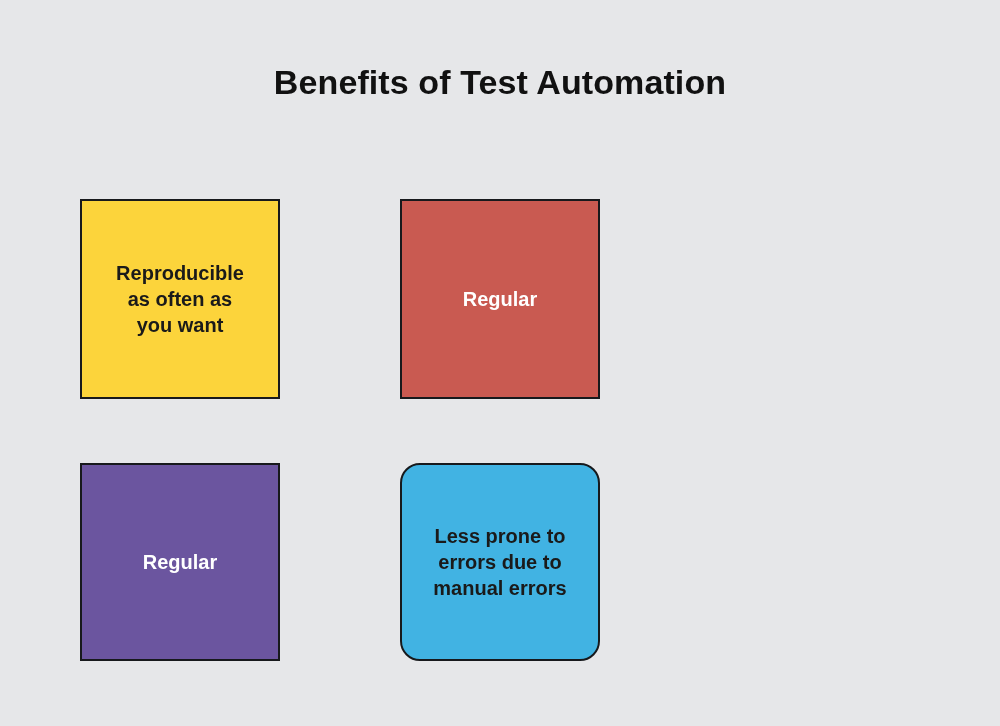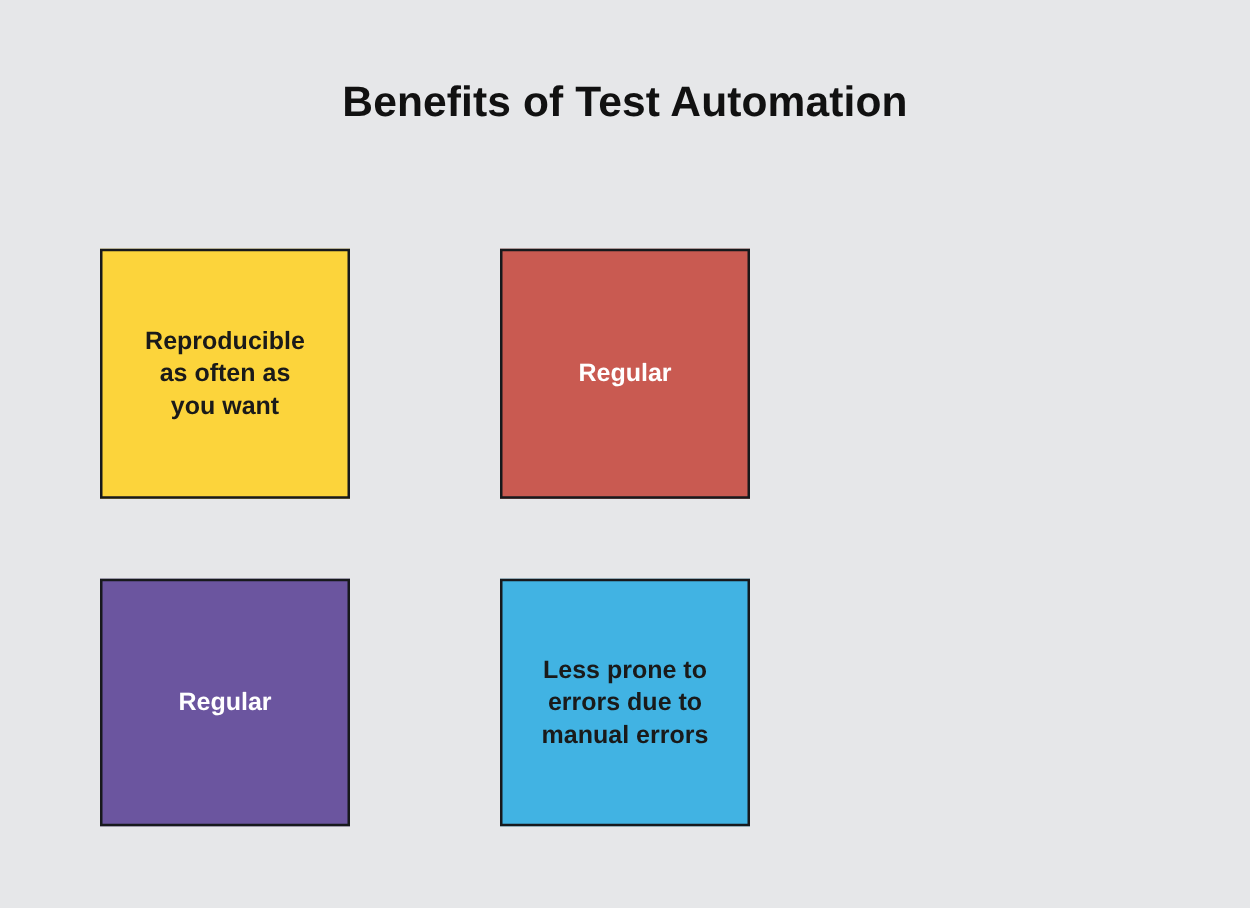--- a/index.html
+++ b/index.html
@@ -88,7 +88,7 @@
       <span class="cell-label text-light" style="color: rgb(255, 255, 255);">Regular</span>
     </div>
 
-    <div class="cell r1 c1" style="background: rgb(65, 179, 227); border-color: rgb(23, 25, 28);">
+    <div class="cell r1 c1" style="background: rgb(65, 179, 227); border-color: rgb(23, 25, 28); border-radius: 20px;">
       <span class="cell-label text-dark" style="color: rgb(26, 26, 26);">Less prone to
 errors due to
 manual errors</span>

